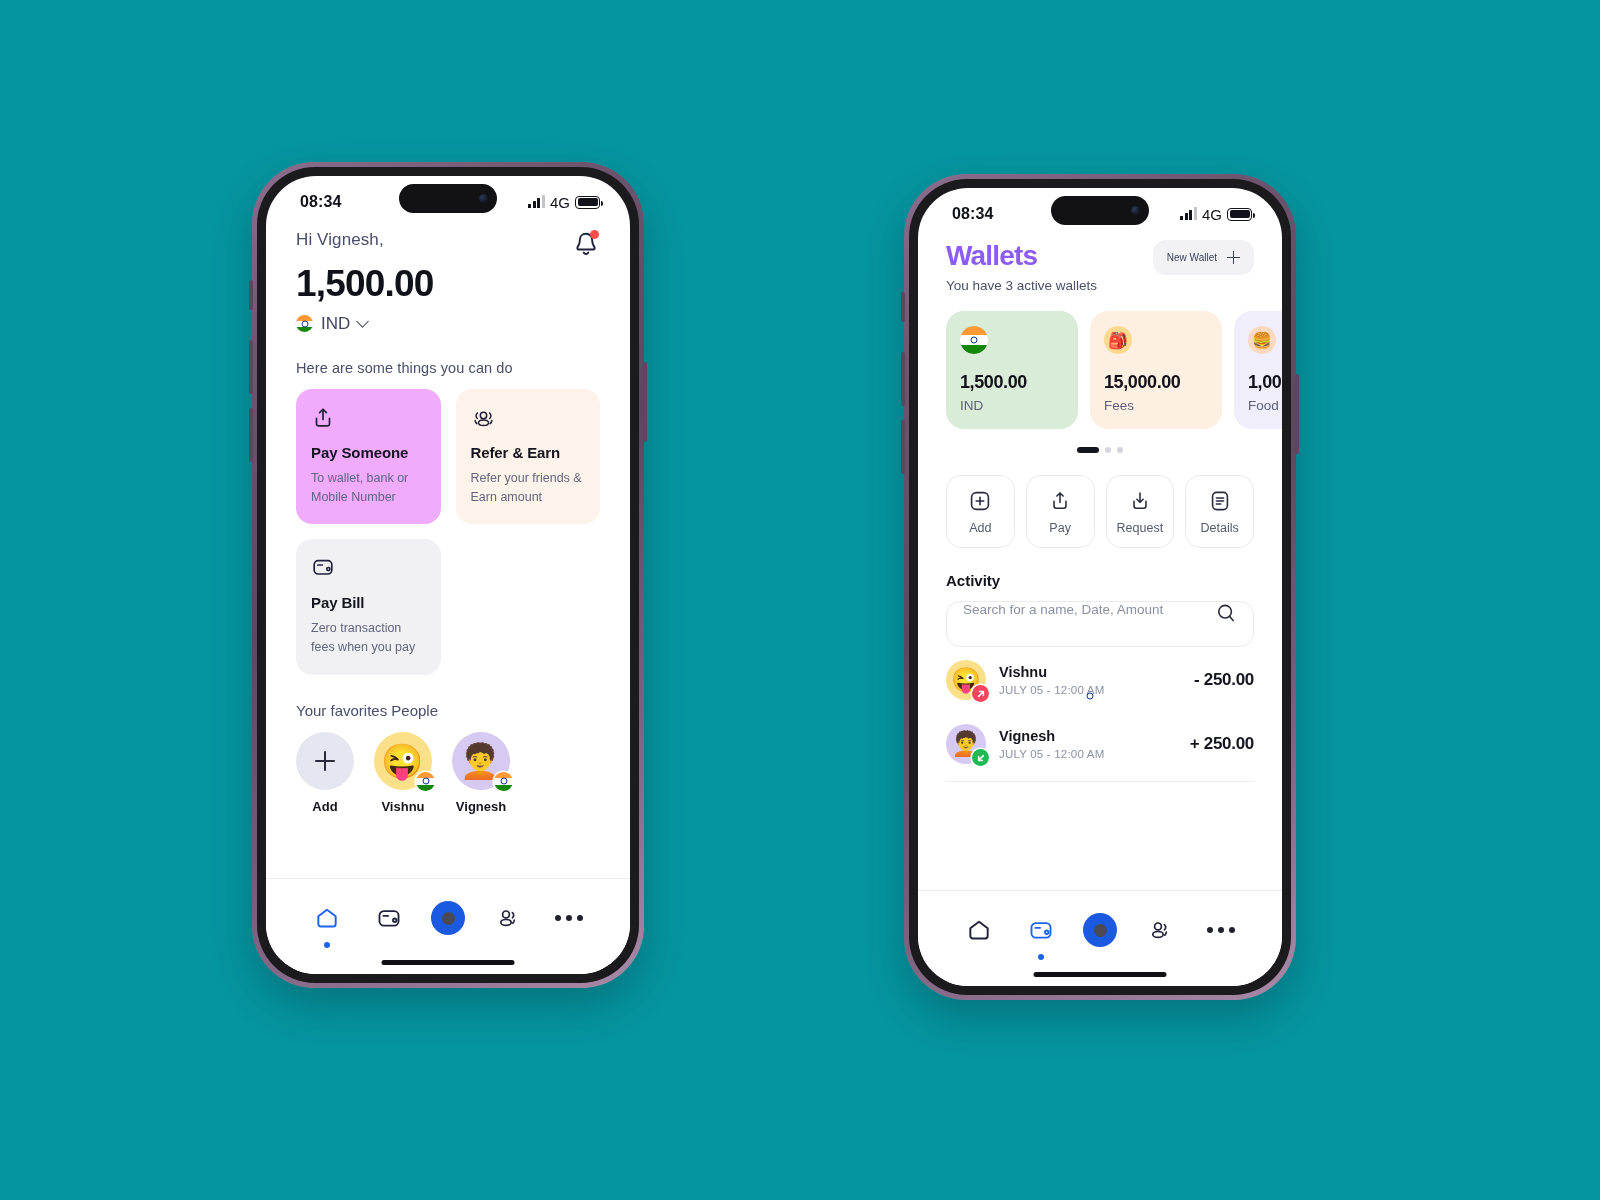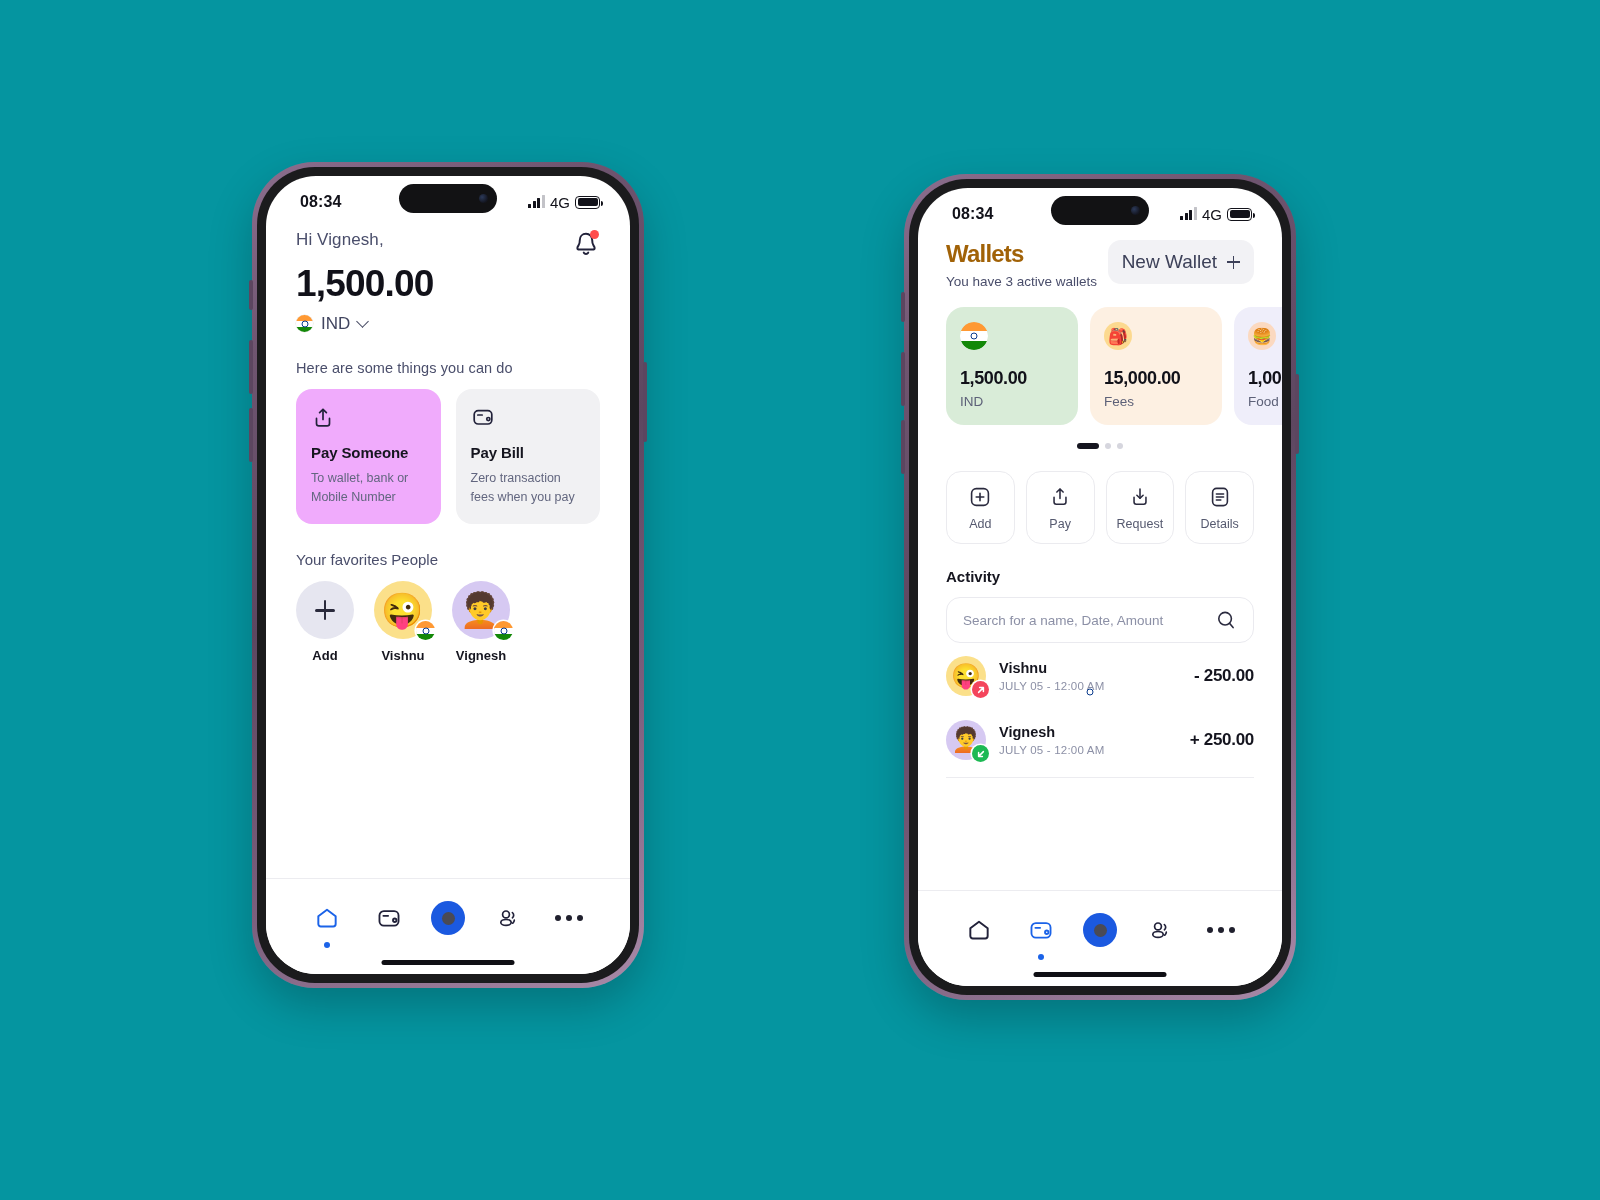--- a/index.html
+++ b/index.html
@@ -141,7 +141,7 @@
   
   .p2-body { padding: 6px 28px 0 28px; }
   .w-head { display:flex; align-items:flex-start; justify-content:space-between; }
-  .w-title { font-size:24px; font-weight:800; color:#a16207; letter-spacing:-.8px; }
+  .w-title { font-size:28px; font-weight:800; color:#8b5cf6; letter-spacing:-.8px; }
   .w-sub { font-size:13.5px; color:#4a4e6b; margin-top:6px; }
   .newwallet { background:#f2f2f5; border-radius:13px; padding:11px 14px;
     display:flex; align-items:center; gap:10px; cursor:pointer; }

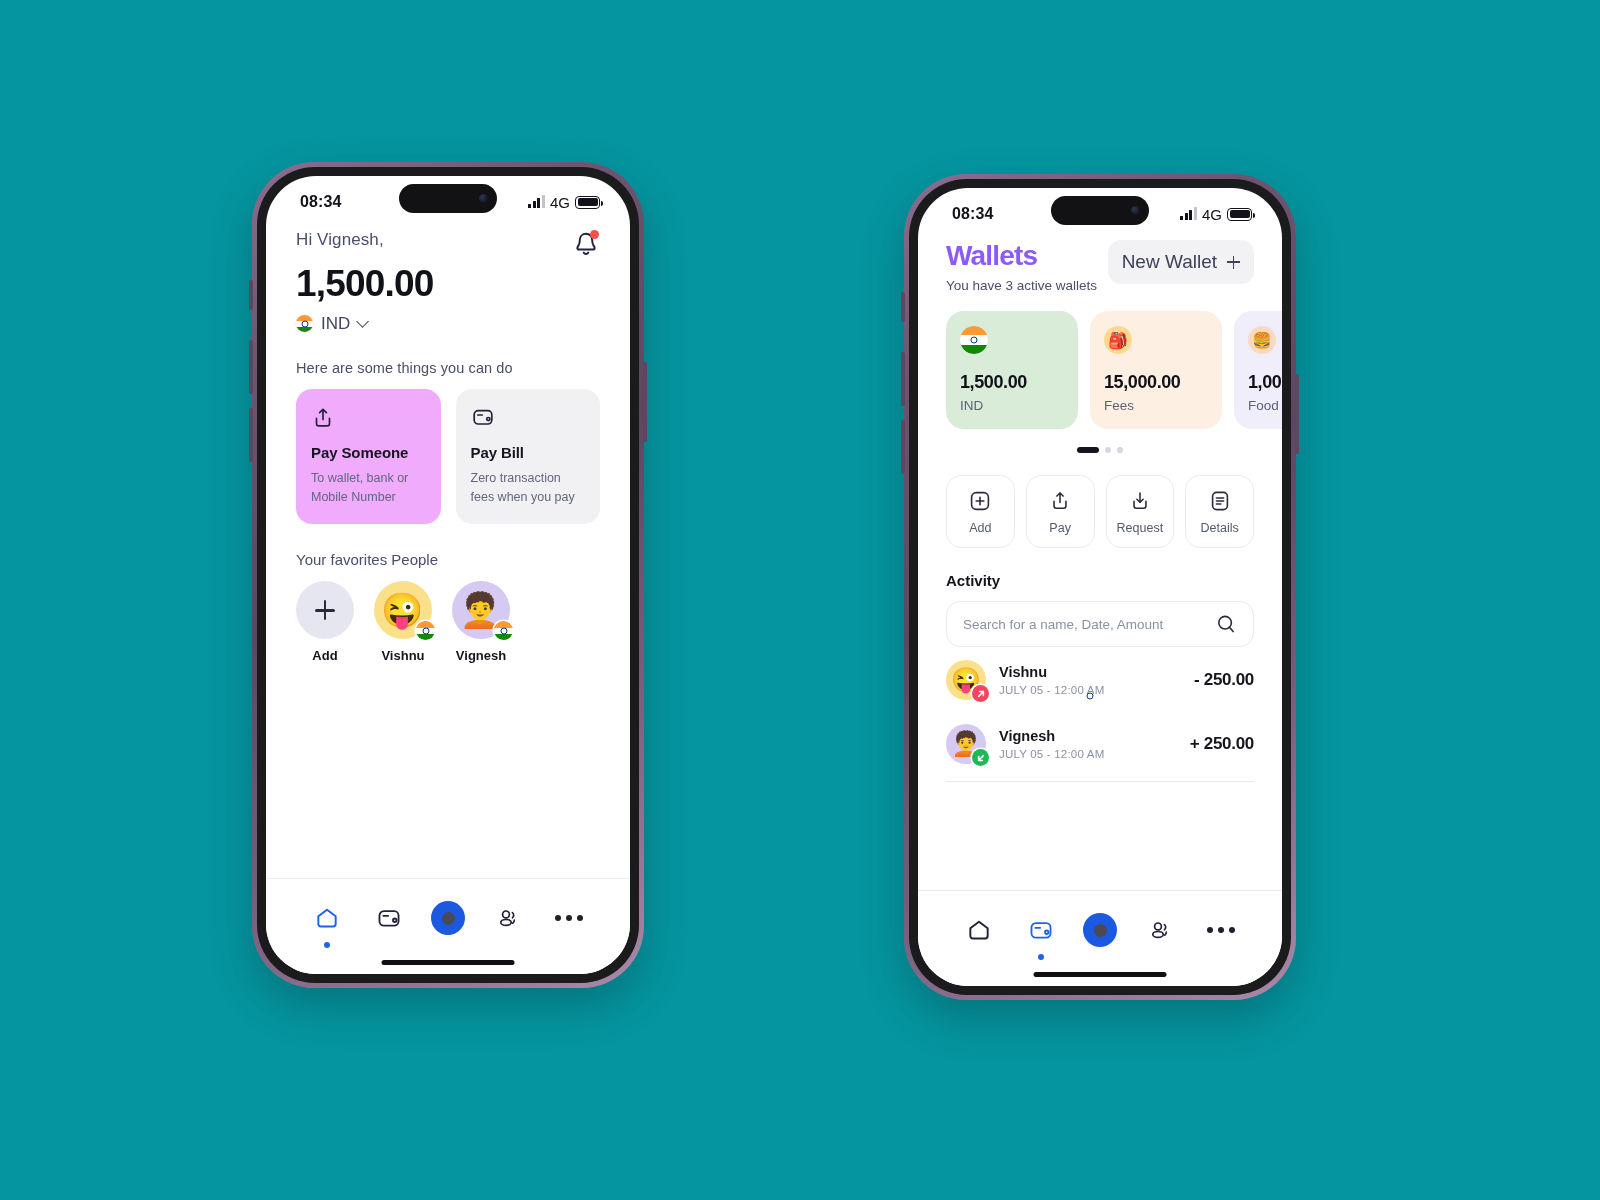--- a/index.html
+++ b/index.html
@@ -145,7 +145,7 @@
   .w-sub { font-size:13.5px; color:#4a4e6b; margin-top:6px; }
   .newwallet { background:#f2f2f5; border-radius:13px; padding:11px 14px;
     display:flex; align-items:center; gap:10px; cursor:pointer; }
-  .nw-t { font-size:19px; color:#3d4159; }
+  .nw-t { font-size:10px; color:#3d4159; }
   .nw-plus { width:13px; height:13px; position:relative; }
   .nw-plus::before,.nw-plus::after{ content:''; position:absolute; background:#3d4159 }
   .nw-plus::before{ left:0; top:5.8px; width:13px; height:1.6px }

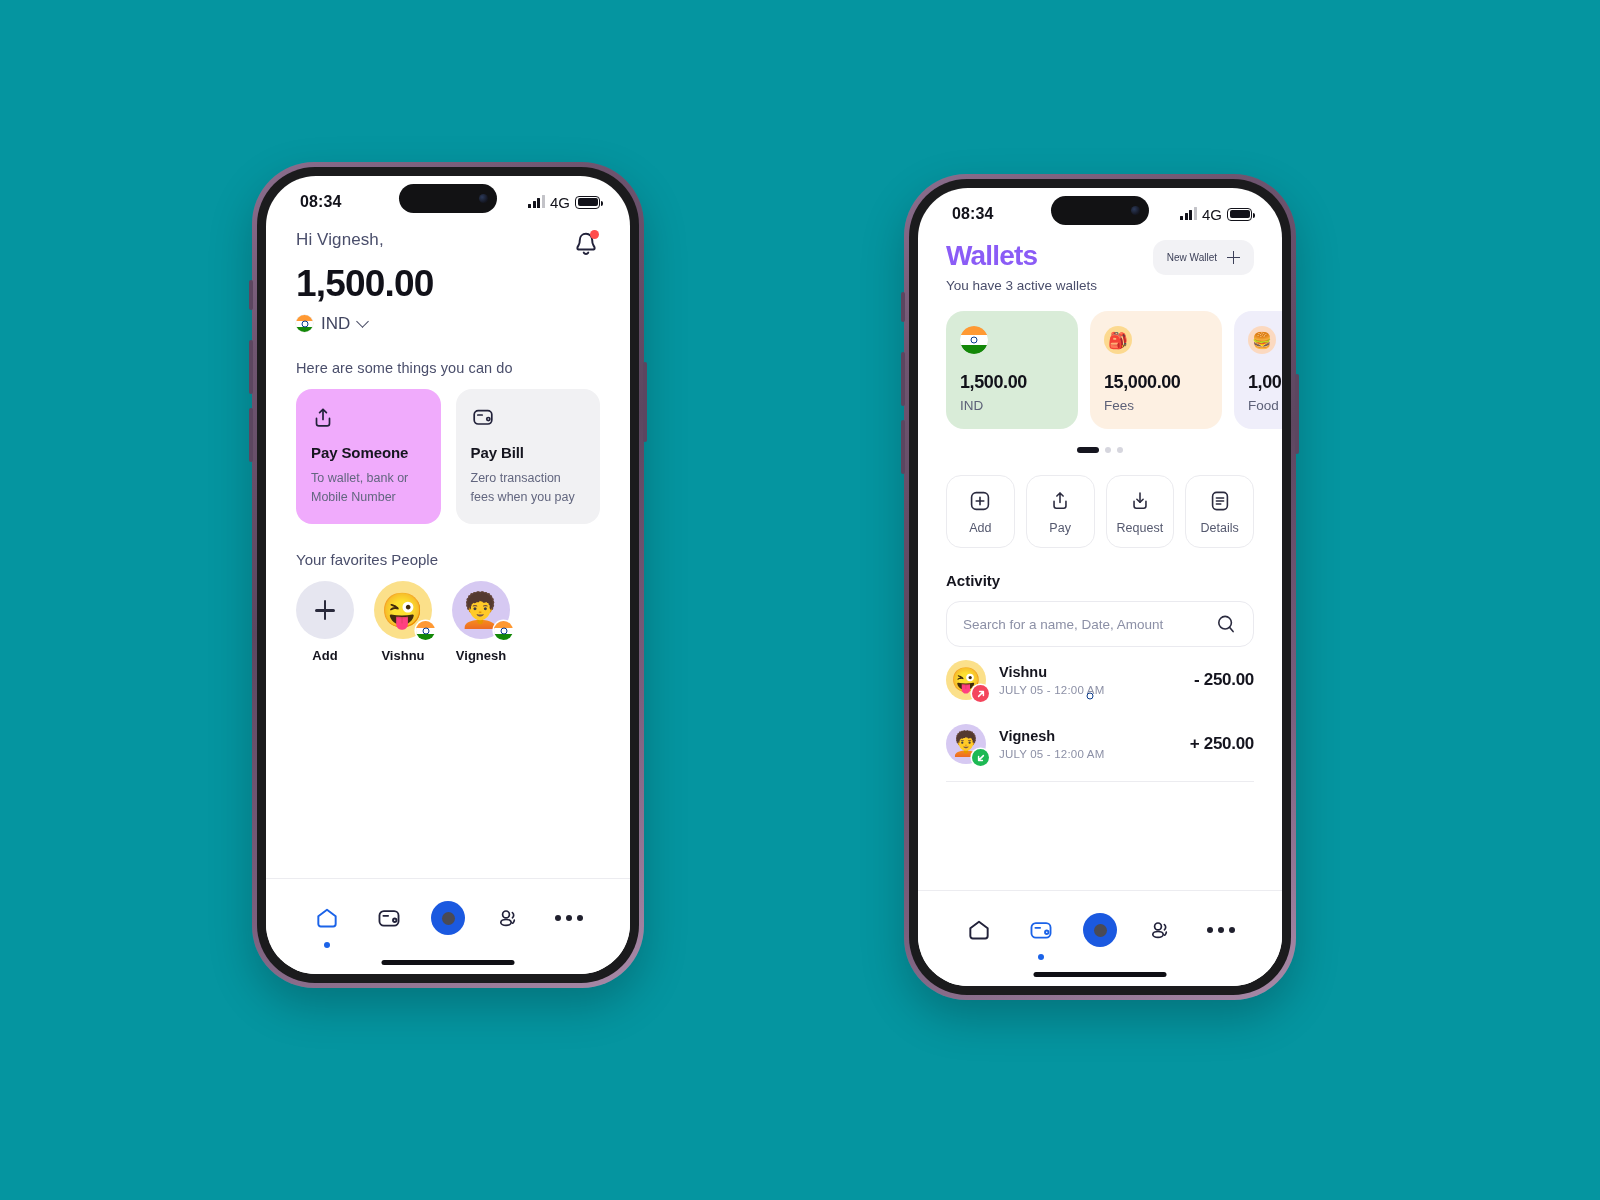--- a/index.html
+++ b/index.html
@@ -268,6 +268,20 @@
             </div>
 
 
+            <div class="card c-cream">
+              <div class="card-ico">
+                <svg width="25" height="24" viewBox="0 0 26 24" fill="none">
+                  <circle cx="13" cy="9.4" r="3.3" stroke="#22223a" stroke-width="1.6"></circle>
+                  <ellipse cx="13" cy="17" rx="5.2" ry="2.9" stroke="#22223a" stroke-width="1.6"></ellipse>
+                  <path d="M6.6 6.9a3.6 3.6 0 000 5.6" stroke="#22223a" stroke-width="1.6" stroke-linecap="round"></path>
+                  <path d="M4.3 14.5a4.4 4.4 0 001.8 3.3" stroke="#22223a" stroke-width="1.6" stroke-linecap="round"></path>
+                  <path d="M19.4 6.9a3.6 3.6 0 010 5.6" stroke="#22223a" stroke-width="1.6" stroke-linecap="round"></path>
+                  <path d="M21.7 14.5a4.4 4.4 0 01-1.8 3.3" stroke="#22223a" stroke-width="1.6" stroke-linecap="round"></path>
+                </svg>
+              </div>
+              <div class="card-t">Refer &amp; Earn</div>
+              <div class="card-d">Refer your friends &amp; Earn amount</div>
+            </div>
 
             <div class="card c-gray">
               <div class="card-ico">

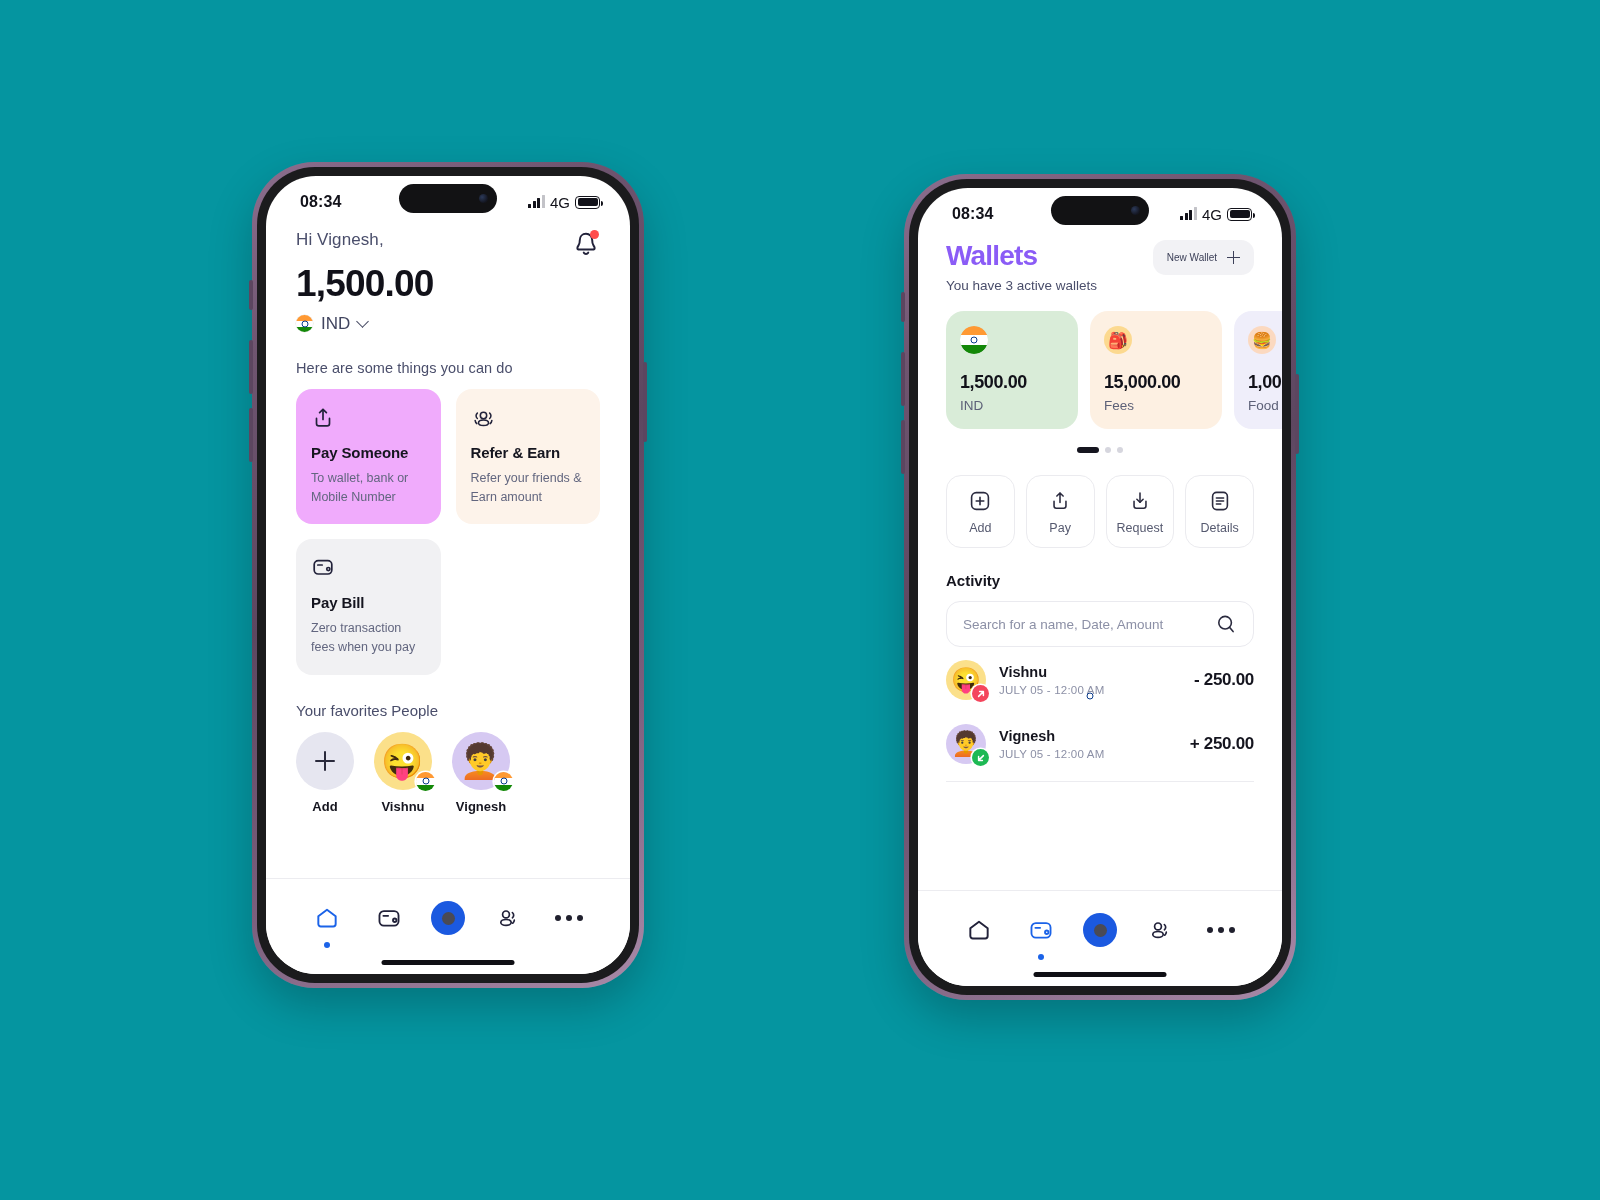--- a/index.html
+++ b/index.html
@@ -173,7 +173,7 @@
 
   .act-lbl { font-size:15px; font-weight:700; color:#15151f; margin-top:24px; }
   .searchbox { margin-top:12px; border:1px solid #eaeaef; border-radius:14px; height:46px;
-    display:flex; align-items:center; padding:0 16px; cursor:text; }
+    display:flex; align-items:flex-start; padding:0 16px; cursor:text; }
   .search-in { flex:1; border:0; outline:0; font-size:13.5px; color:#3d4159;
     font-family:"Liberation Sans", sans-serif; background:transparent; }
   .search-in::placeholder { color:#8c90a6; }

